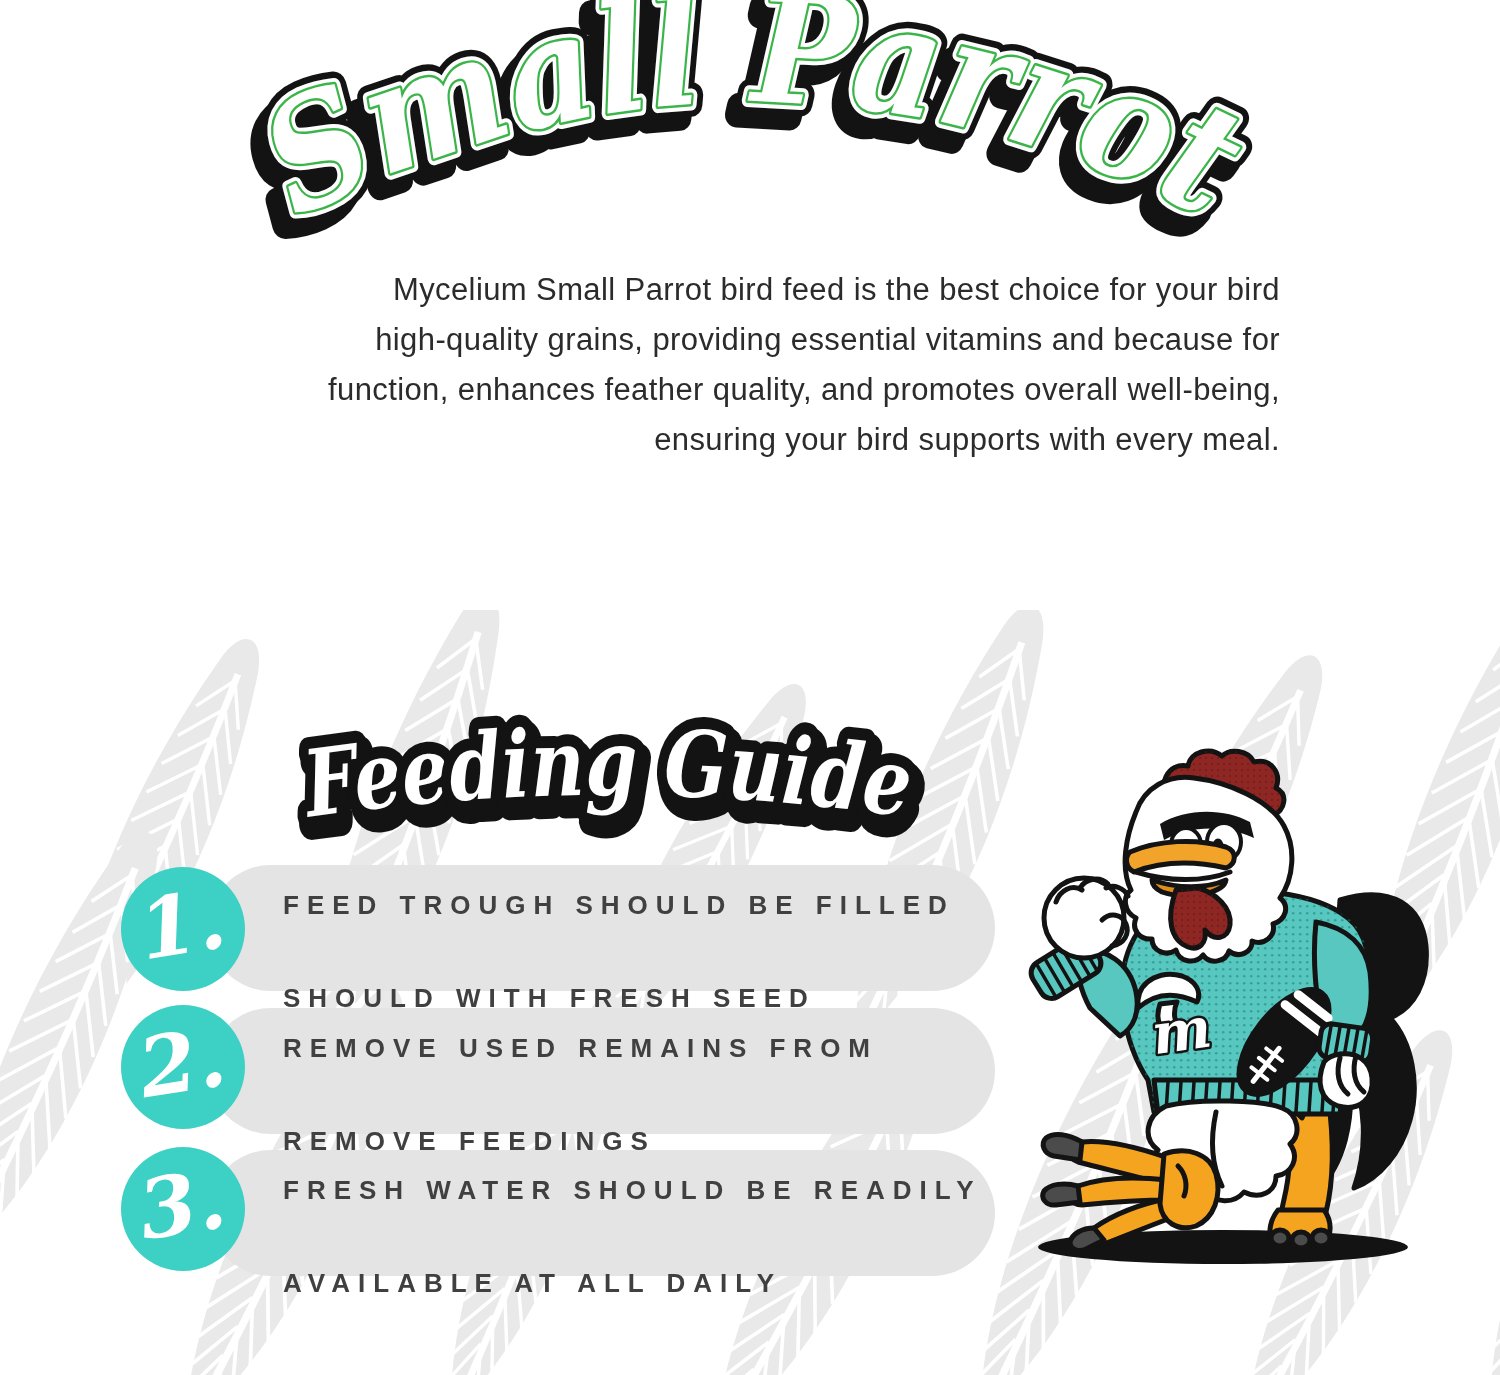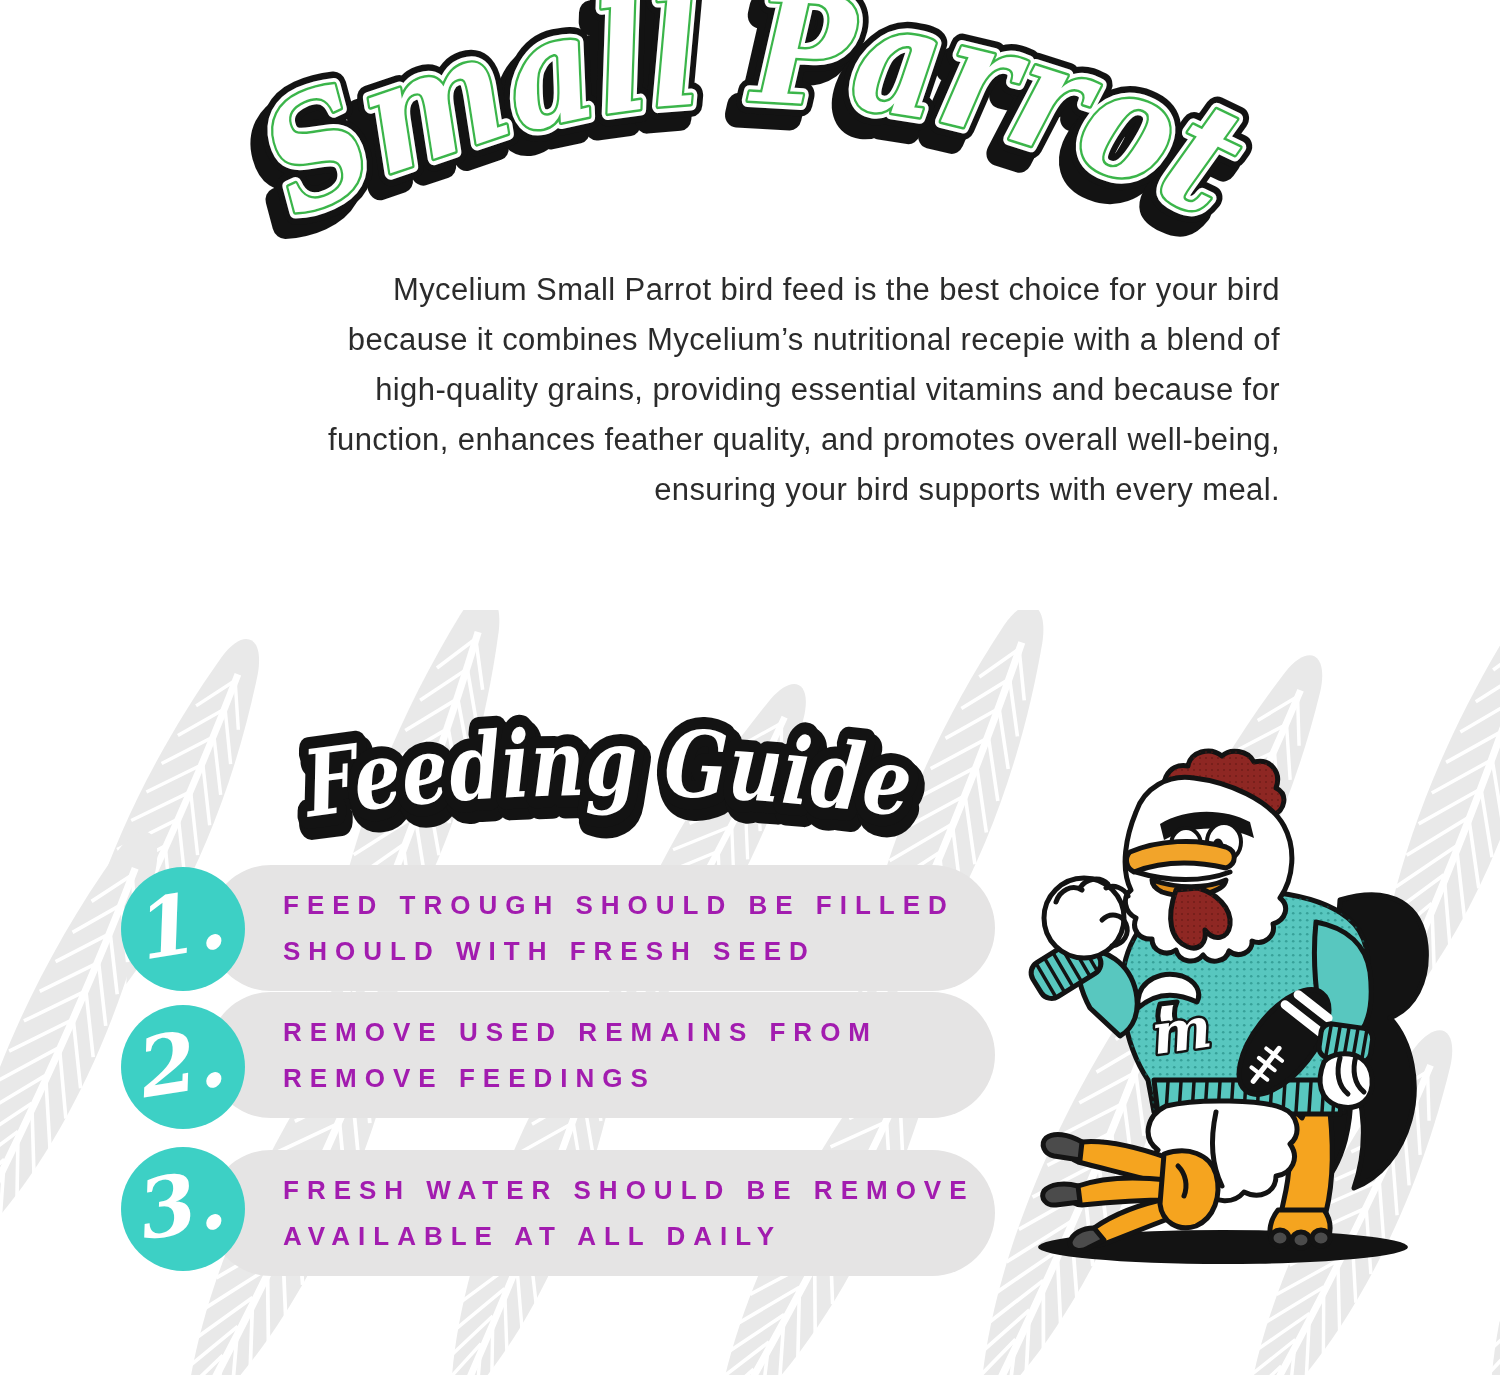--- a/index.html
+++ b/index.html
@@ -73,7 +73,6 @@
 
     <div class="desc">
       <div class="desc-line">Mycelium Small Parrot bird feed is the best choice for your bird</div>
-      <div class="desc-line">because it combines Mycelium’s nutritional recepie with a blend of</div>
       <div class="desc-line">high-quality grains, providing essential vitamins and because for</div>
       <div class="desc-line">function, enhances feather quality, and promotes overall well-being,</div>
       <div class="desc-line">ensuring your bird supports with every meal.</div>

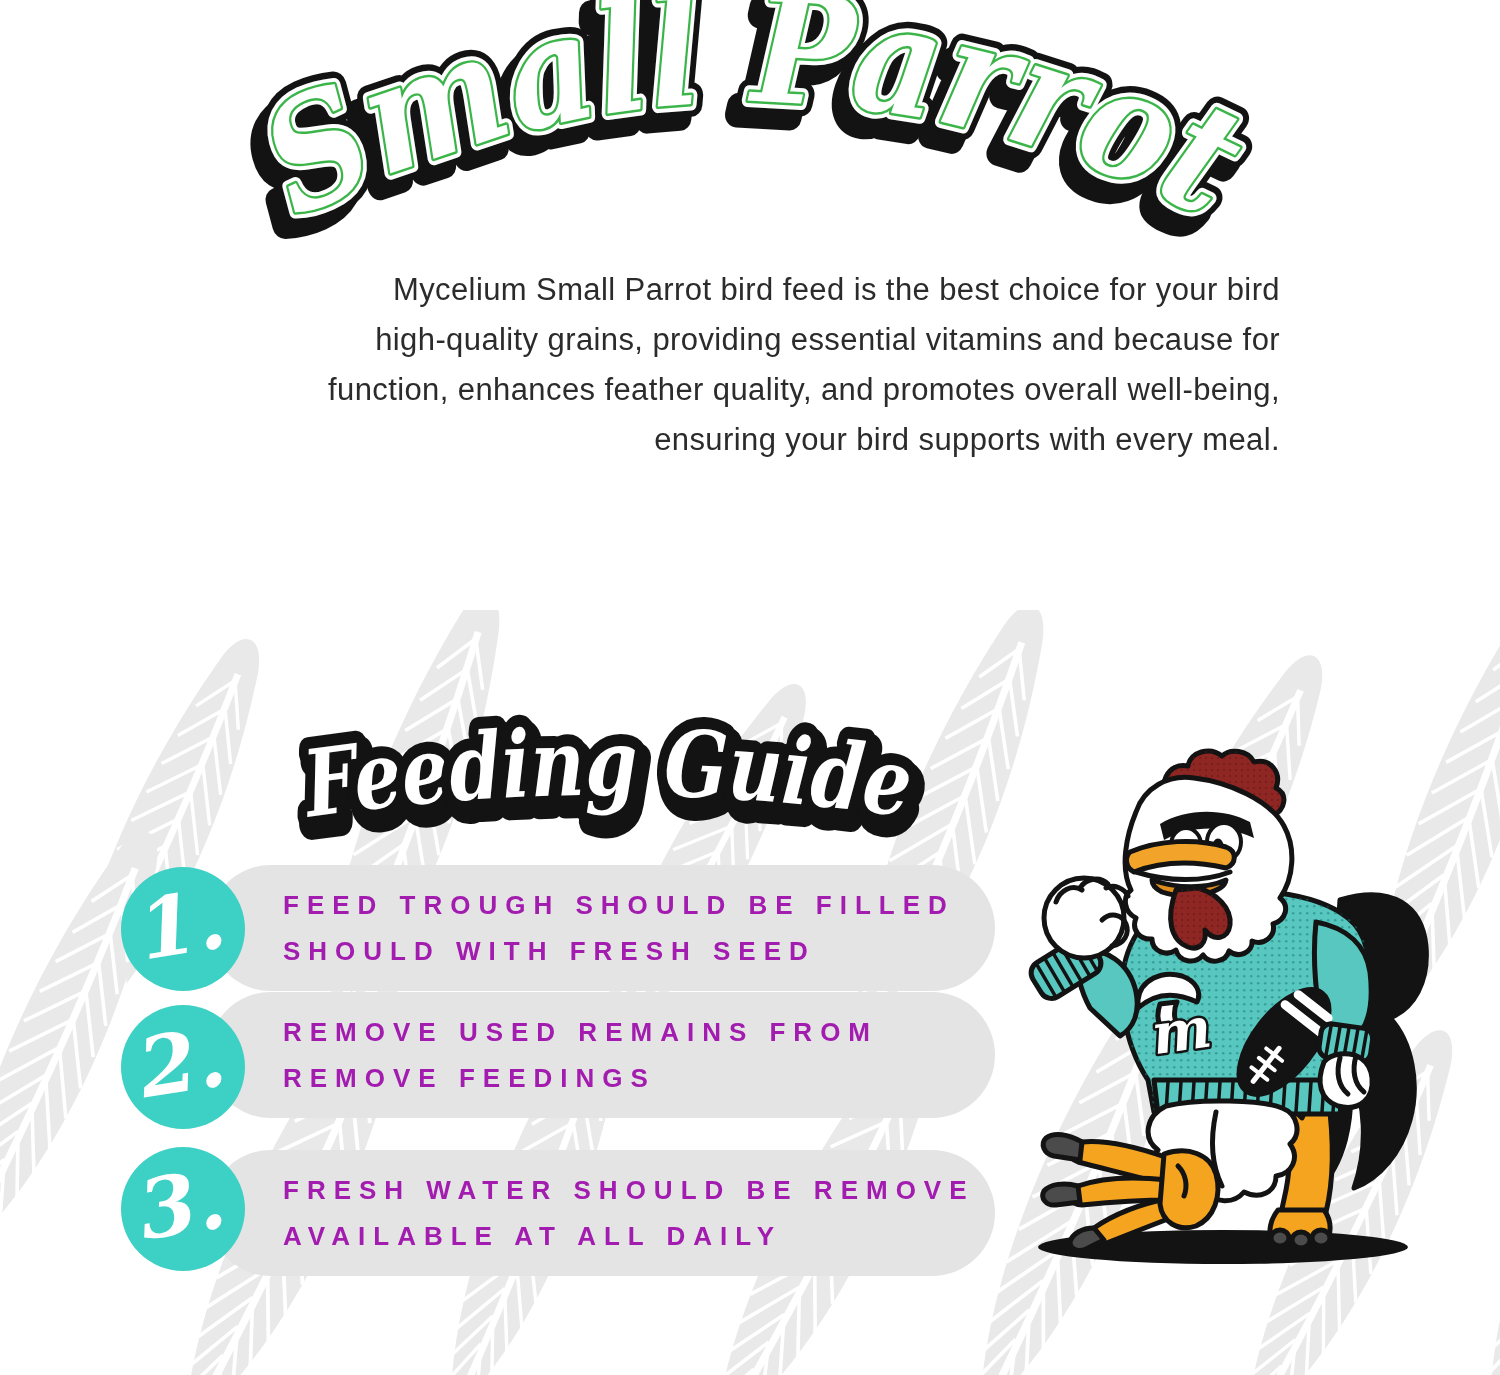--- a/index.html
+++ b/index.html
@@ -47,8 +47,8 @@
     padding-left:75px;box-sizing:border-box;z-index:2;
   }
   .step-line{
-    color:#a21caf;font-weight:700;font-size:26px;line-height:46px;
-    letter-spacing:8px;white-space:nowrap;
+    color:#404040;font-weight:700;font-size:26px;line-height:46px;
+    letter-spacing:8px;white-space:nowrap;margin-top:47px;
   }
   .c1{top:257px;} .p1{top:255px;}
   .c2{top:395px;} .p2{top:382px;}

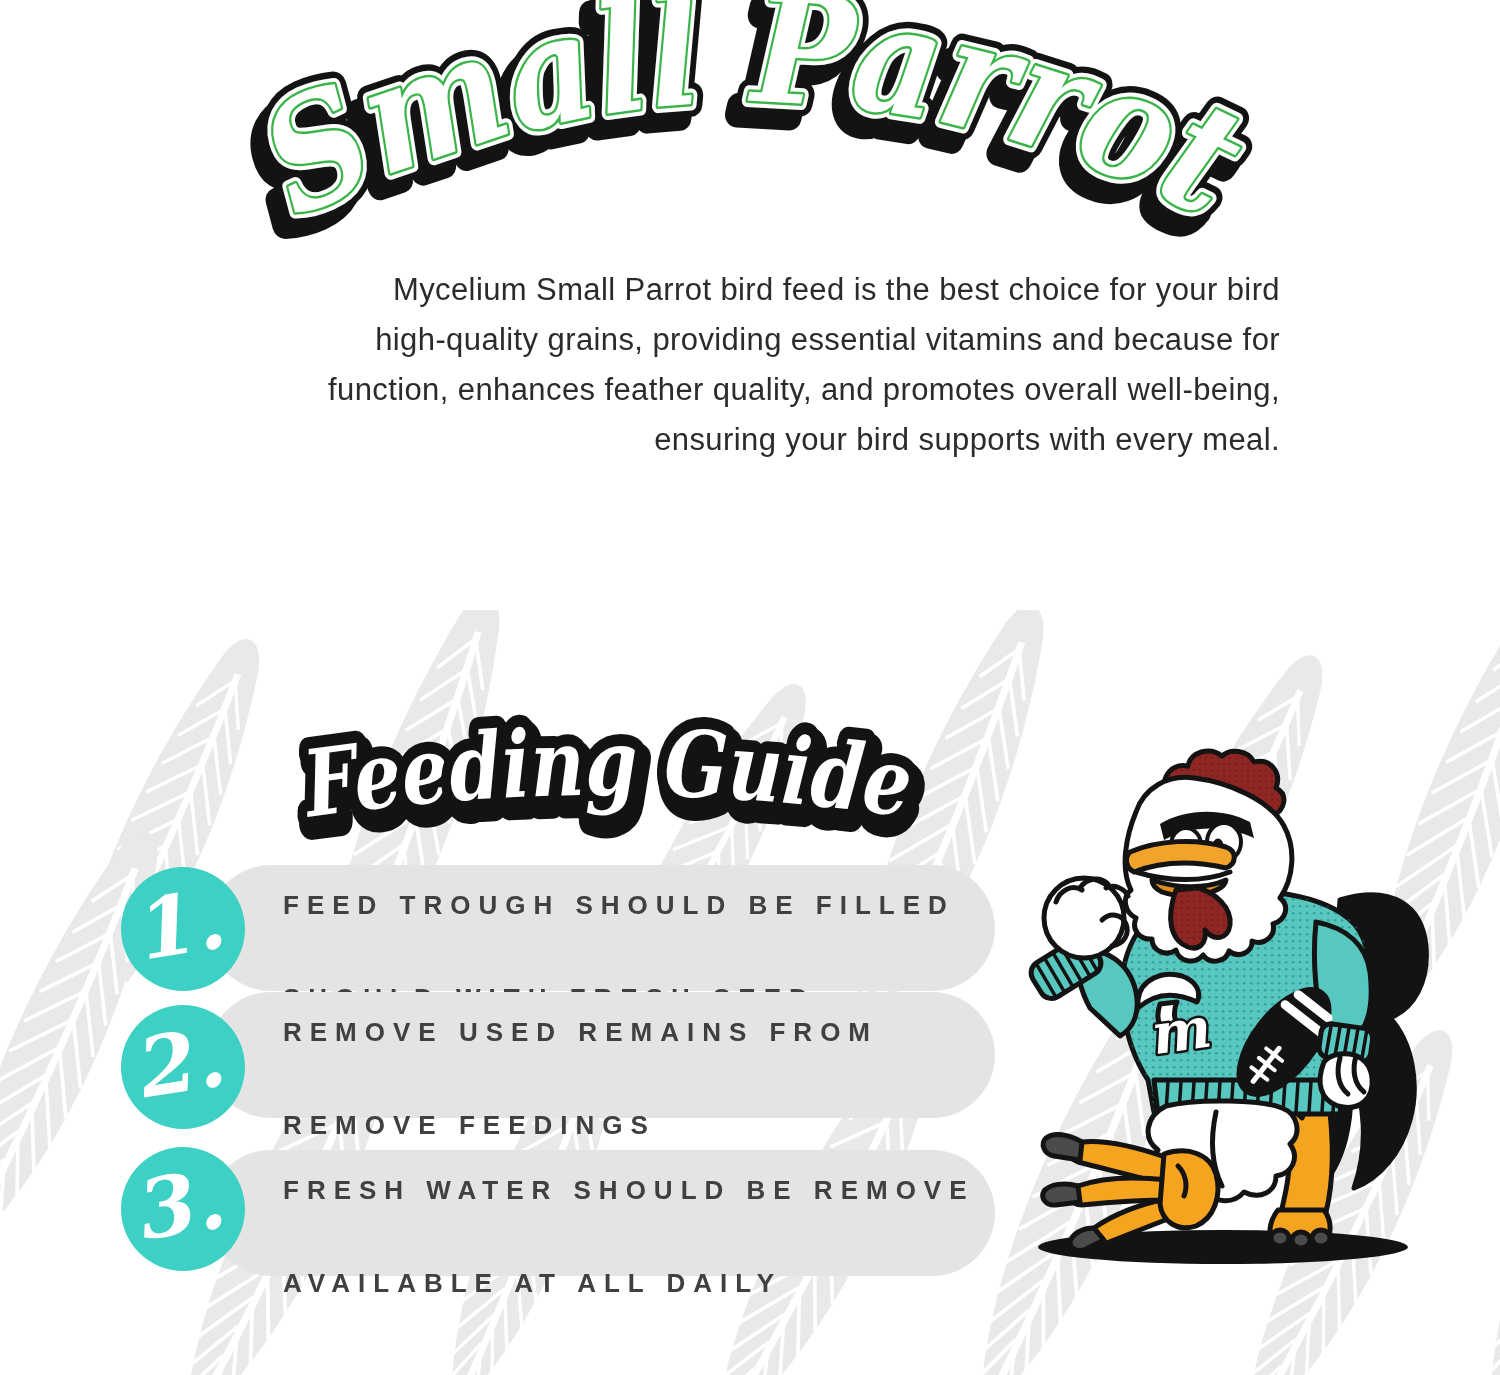--- a/index.html
+++ b/index.html
@@ -51,7 +51,7 @@
     letter-spacing:8px;white-space:nowrap;margin-top:47px;
   }
   .c1{top:257px;} .p1{top:255px;}
-  .c2{top:395px;} .p2{top:382px;}
+  .c2{top:395px;} .p2{top:398px;}
   .c3{top:537px;} .p3{top:540px;}
   .rooster{position:absolute;left:1018px;top:140px;width:420px;height:520px;z-index:2;overflow:visible;}
 </style>

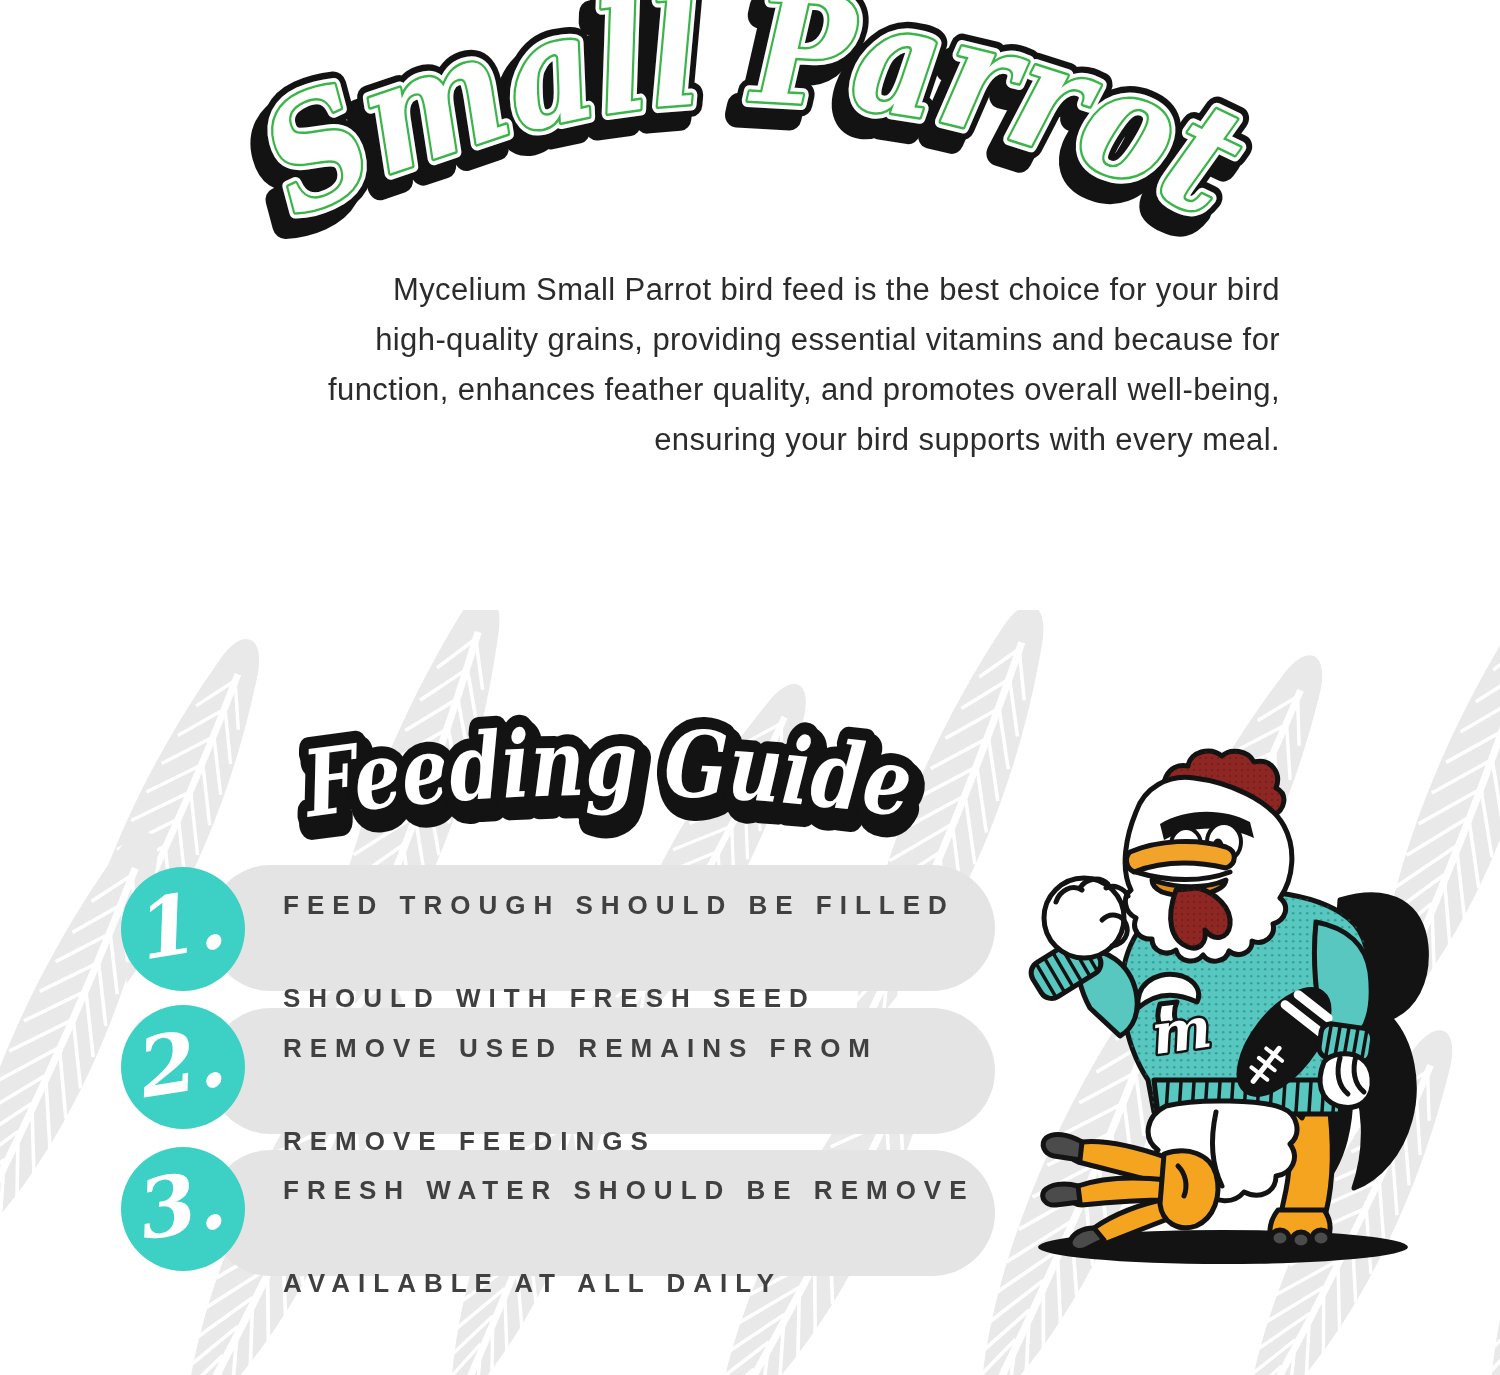--- a/index.html
+++ b/index.html
@@ -131,7 +131,7 @@
     </div>
 
     <div class="step-pill p3">
-      <div class="step-line">FRESH WATER SHOULD BE REMOVE</div>
+      <div class="step-line">FRESH WATER SHOULD BE READILY</div>
       <div class="step-line">AVAILABLE AT ALL DAILY</div>
     </div>
     <div class="step-circle c3">

